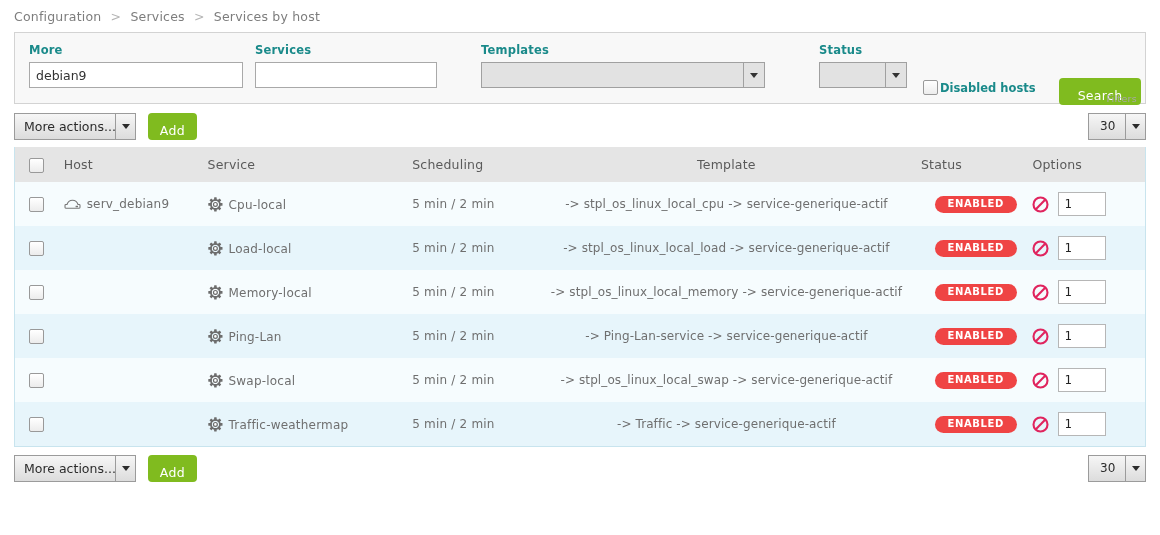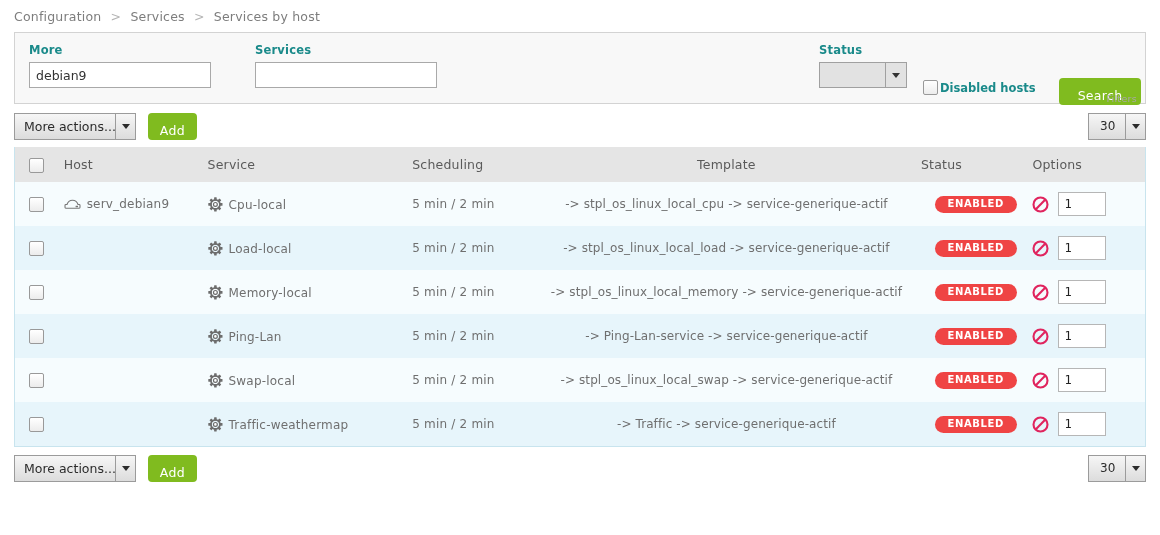--- a/index.html
+++ b/index.html
@@ -314,6 +314,12 @@
     <input class="text-input" style="width: 182px;" value="">
   </div>
 
+  <div class="filter-field" style="left:466px;">
+    <span class="filter-label">Templates</span>
+    <div class="sel" style="width:284px;">
+      <span class="arrowbox"></span>
+    </div>
+  </div>
 
   <div class="filter-field" style="left:804px;">
     <span class="filter-label">Status</span>

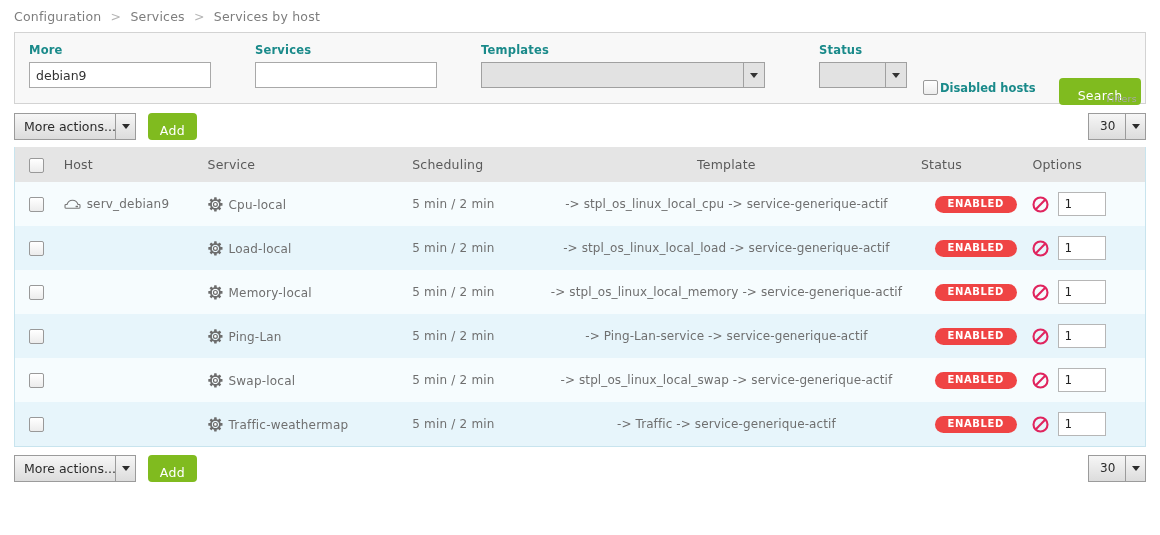--- a/index.html
+++ b/index.html
@@ -306,7 +306,7 @@
 
   <div class="filter-field" style="left:14px;">
     <span class="filter-label">More</span>
-    <input class="text-input" style="width: 182px;" value="debian9">
+    <input class="text-input" style="width: 214px;" value="debian9">
   </div>
 
   <div class="filter-field" style="left:240px;">

